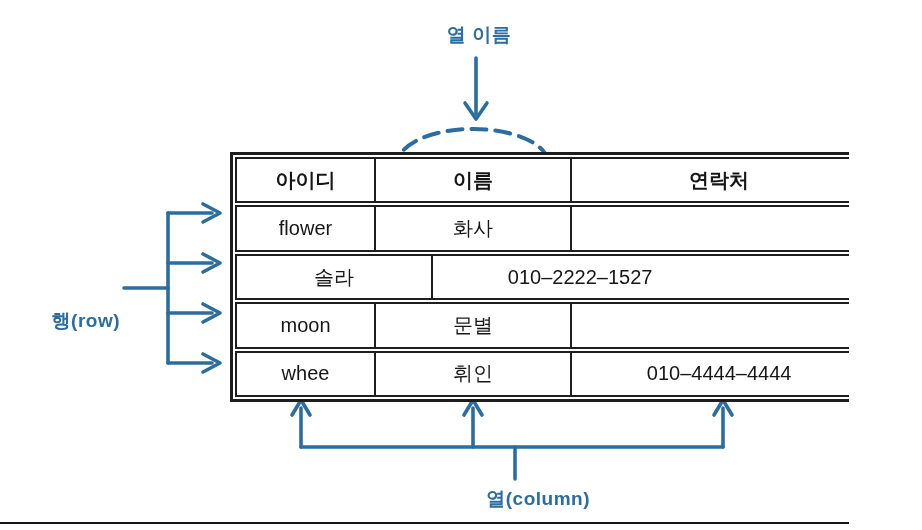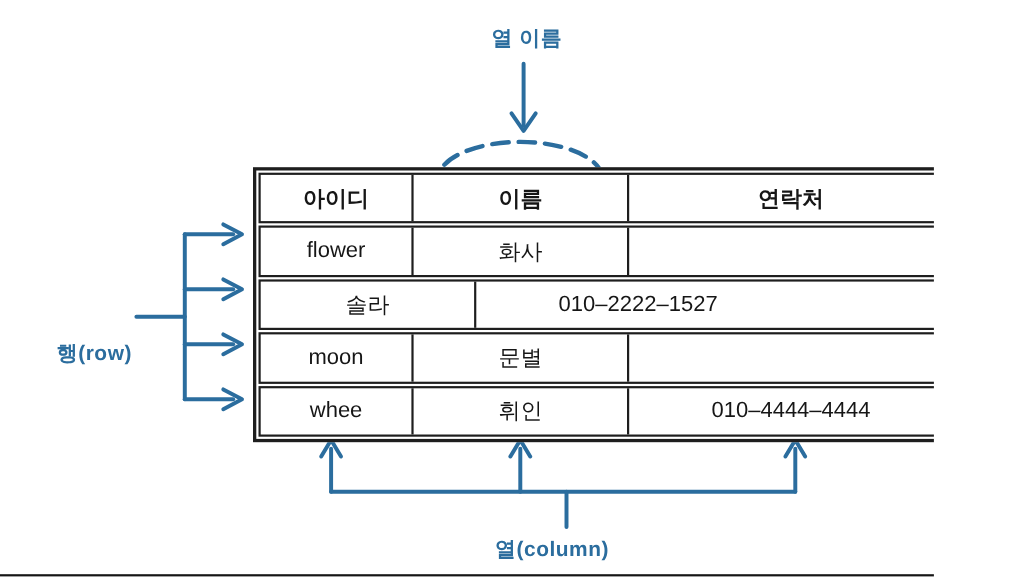--- a/index.html
+++ b/index.html
@@ -27,7 +27,7 @@
   }
   .anno-top{left:414px;top:22px;width:130px;text-align:center;}
   .anno-row{left:18px;top:276px;width:102px;text-align:right;margin-top:32px;}
-  .anno-col{left:450px;top:486px;width:140px;text-align:left;}
+  .anno-col{left:450px;top:486px;width:140px;text-align:right;}
   
   svg.overlay{position:absolute;left:0;top:0;pointer-events:none;}
   .stroke{stroke:var(--accent);stroke-width:3.6;fill:none;stroke-linecap:round;stroke-linejoin:round;}

